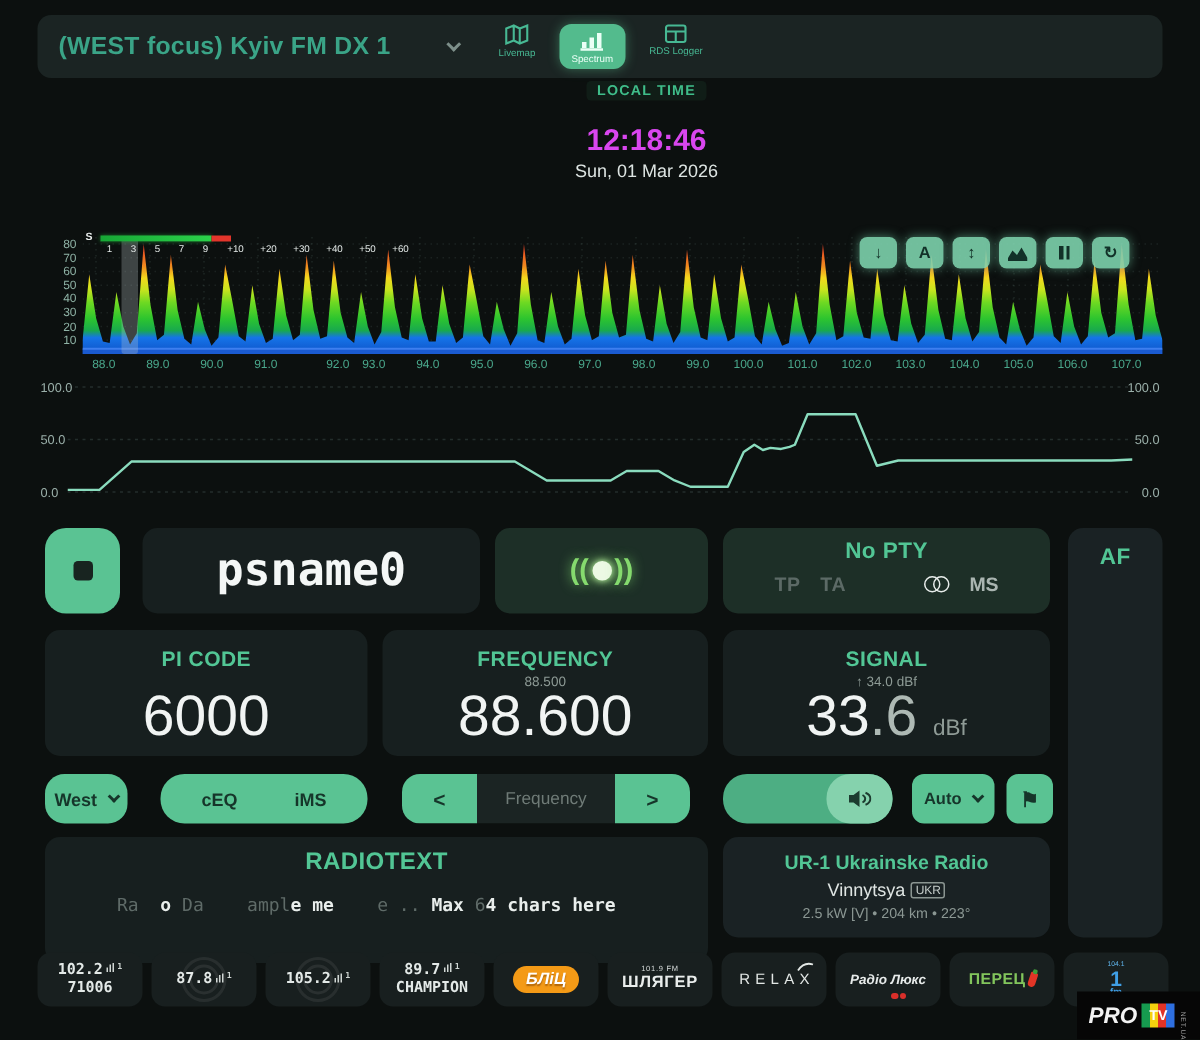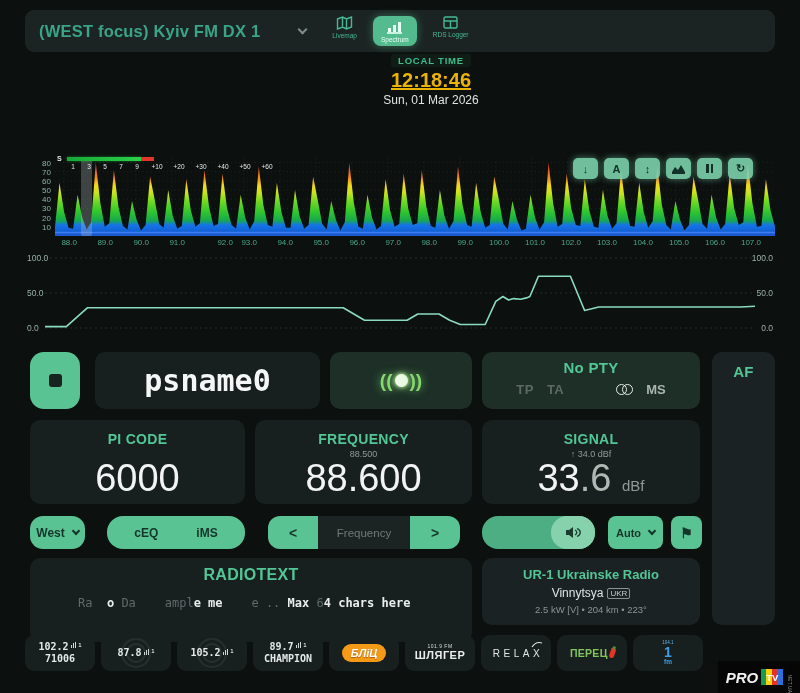--- a/index.html
+++ b/index.html
@@ -35,7 +35,7 @@
     align-items:center; transform:translateX(31px); }
   .clock .lbl { font-size:9.5px; font-weight:bold; color:#3fbd8a; letter-spacing:.8px;
     background:#101d17; padding:1px 7px; border-radius:3px; }
-  .clock .time { font-size:20px; font-weight:bold; color:#eab308; margin-top:2px;text-decoration:underline; }
+  .clock .time { font-size:20px; font-weight:bold; color:#d946ef; margin-top:16px; }
   .clock .date { font-size:12px; color:#dde4e2; margin-top:1px; }
 
   

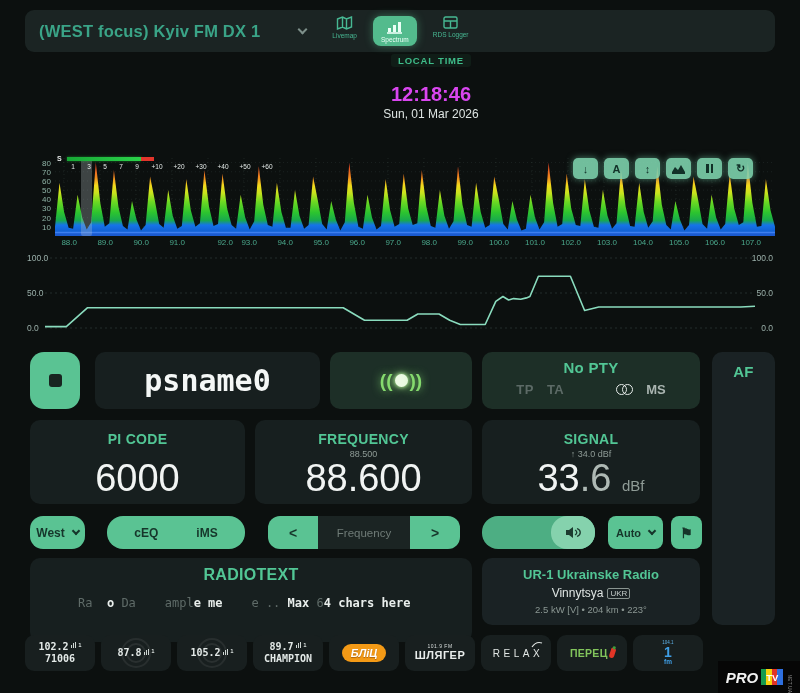--- a/index.html
+++ b/index.html
@@ -481,6 +481,13 @@
       </svg>
     </div>
     <div class="preset">
+      <span class="luxtxt">Радіо Люкс</span>
+      <span class="cherries">
+        <i></i>
+        <i></i>
+      </span>
+    </div>
+    <div class="preset">
       <div style="display: flex; align-items: center;">
         <span class="peretxt">ПЕРЕЦ</span>
         <span class="pepper"></span>

